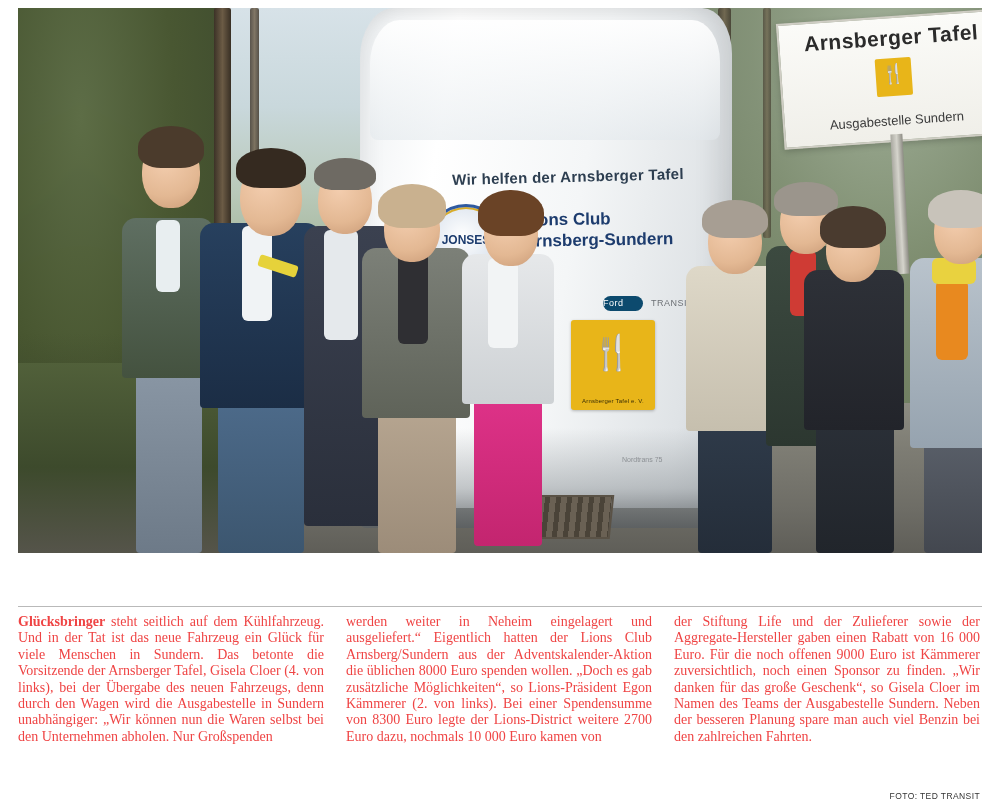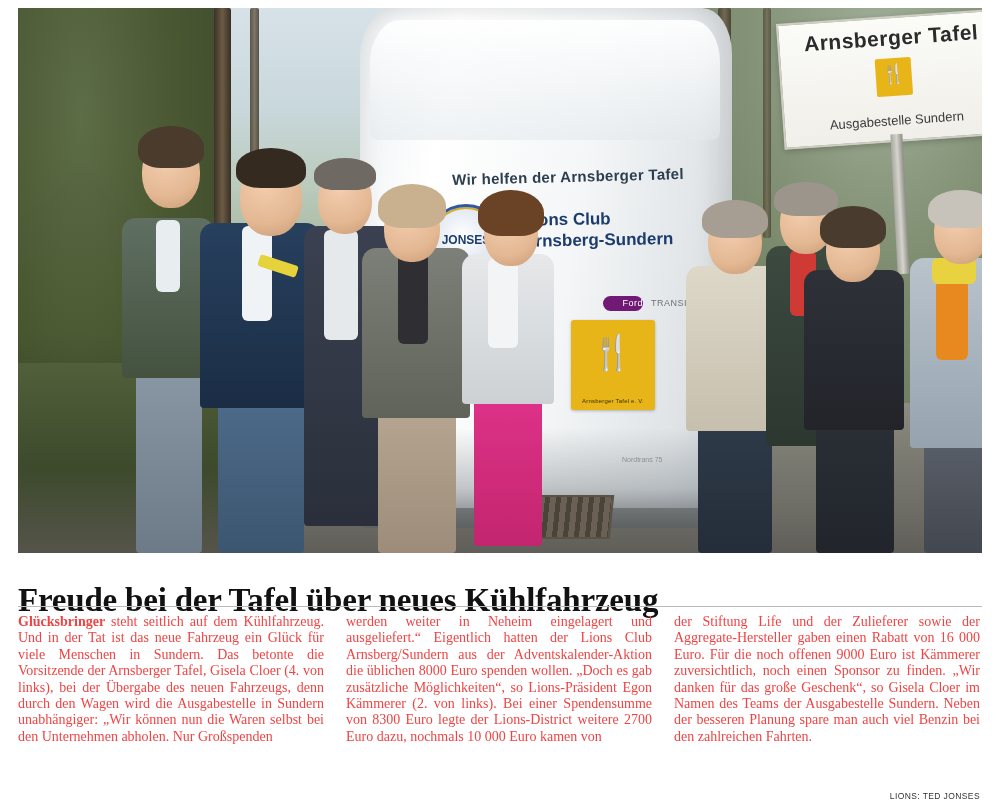--- a/index.html
+++ b/index.html
@@ -184,11 +184,11 @@
     left: 585px; top: 288px;
     width: 40px; height: 15px;
     border-radius: 8px;
-    background: #701a75;
+    background: #0c4a6e;
     color: #fff;
     font-family: "Liberation Sans", sans-serif;
     font-size: 9px;
-    text-align: right;
+    text-align: left;
     line-height: 15px;
     letter-spacing: .5px;
   }

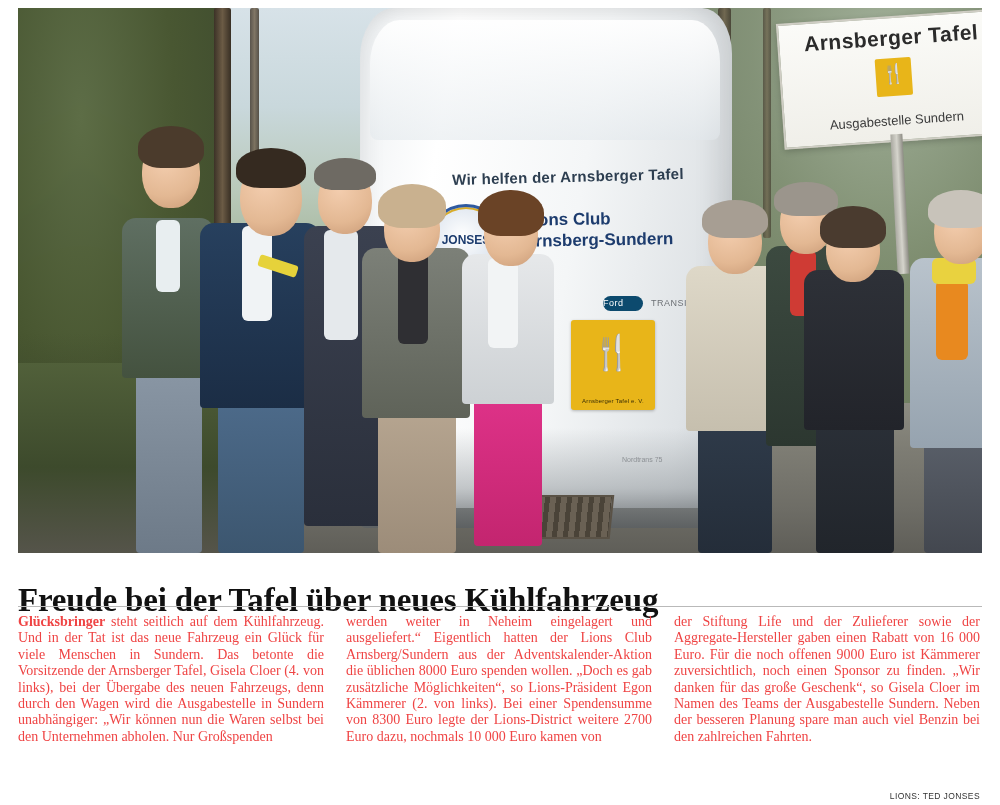--- a/index.html
+++ b/index.html
@@ -466,7 +466,6 @@
 
   </div>
 
-  <h1 class="headline">Freude bei der Tafel über neues Kühlfahrzeug</h1>
   <div class="rule"></div>
 
   <div class="cols">

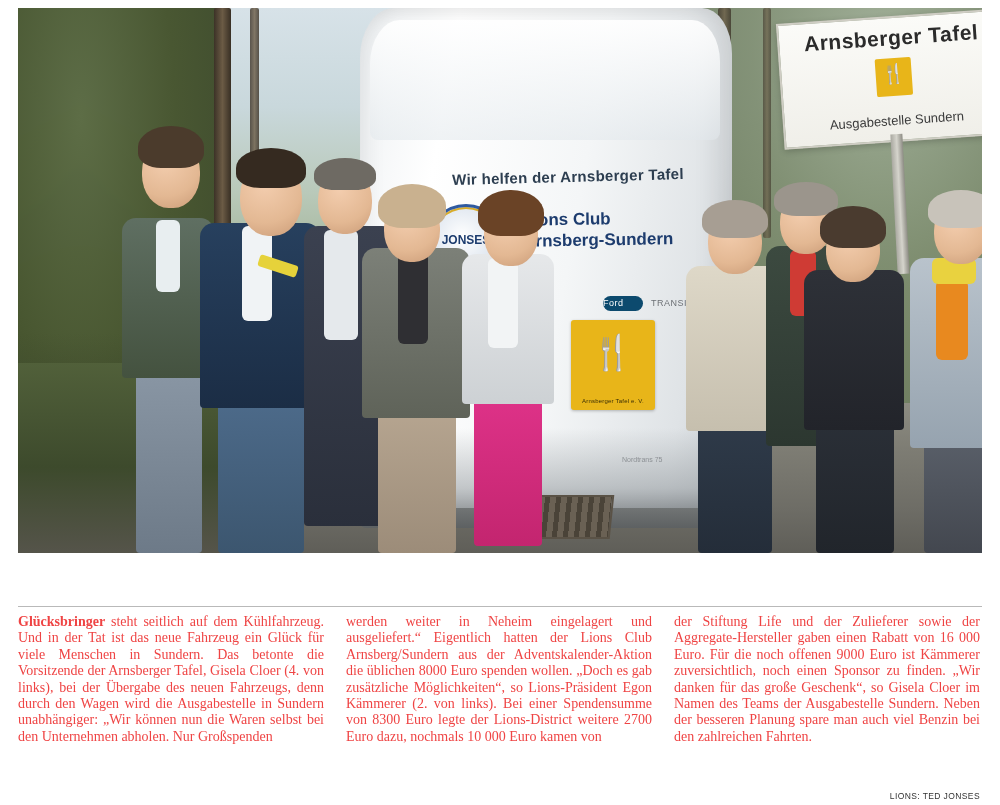--- a/index.html
+++ b/index.html
@@ -475,7 +475,7 @@
     <div class="col">werden weiter in Neheim eingelagert und ausgeliefert.“ Eigentlich hatten der Lions Club Arnsberg/Sundern aus der Adventskalender-Aktion die üblichen 8000 Euro spenden wollen. „Doch es gab zusätzliche Möglichkeiten“, so Lions-Präsident Egon Kämmerer (2. von links). Bei einer Spendensumme von 8300 Euro legte der Lions-District weitere 2700 Euro dazu, nochmals 10 000 Euro kamen von</div>
     <div class="col3-wrap">
       <div class="col">der Stiftung Life und der Zulieferer sowie der Aggregate-Hersteller gaben einen Rabatt von 16 000 Euro. Für die noch offenen 9000 Euro ist Kämmerer zuversichtlich, noch einen Sponsor zu finden. „Wir danken für das große Geschenk“, so Gisela Cloer im Namen des Teams der Ausgabestelle Sundern. Neben der besseren Planung spare man auch viel Benzin bei den zahlreichen Fahrten.</div>
-      <div class="credit">LIONS: TED JONSES</div>
+      <div class="credit">FOTO: TED TRANSIT</div>
     </div>
   </div>
 

